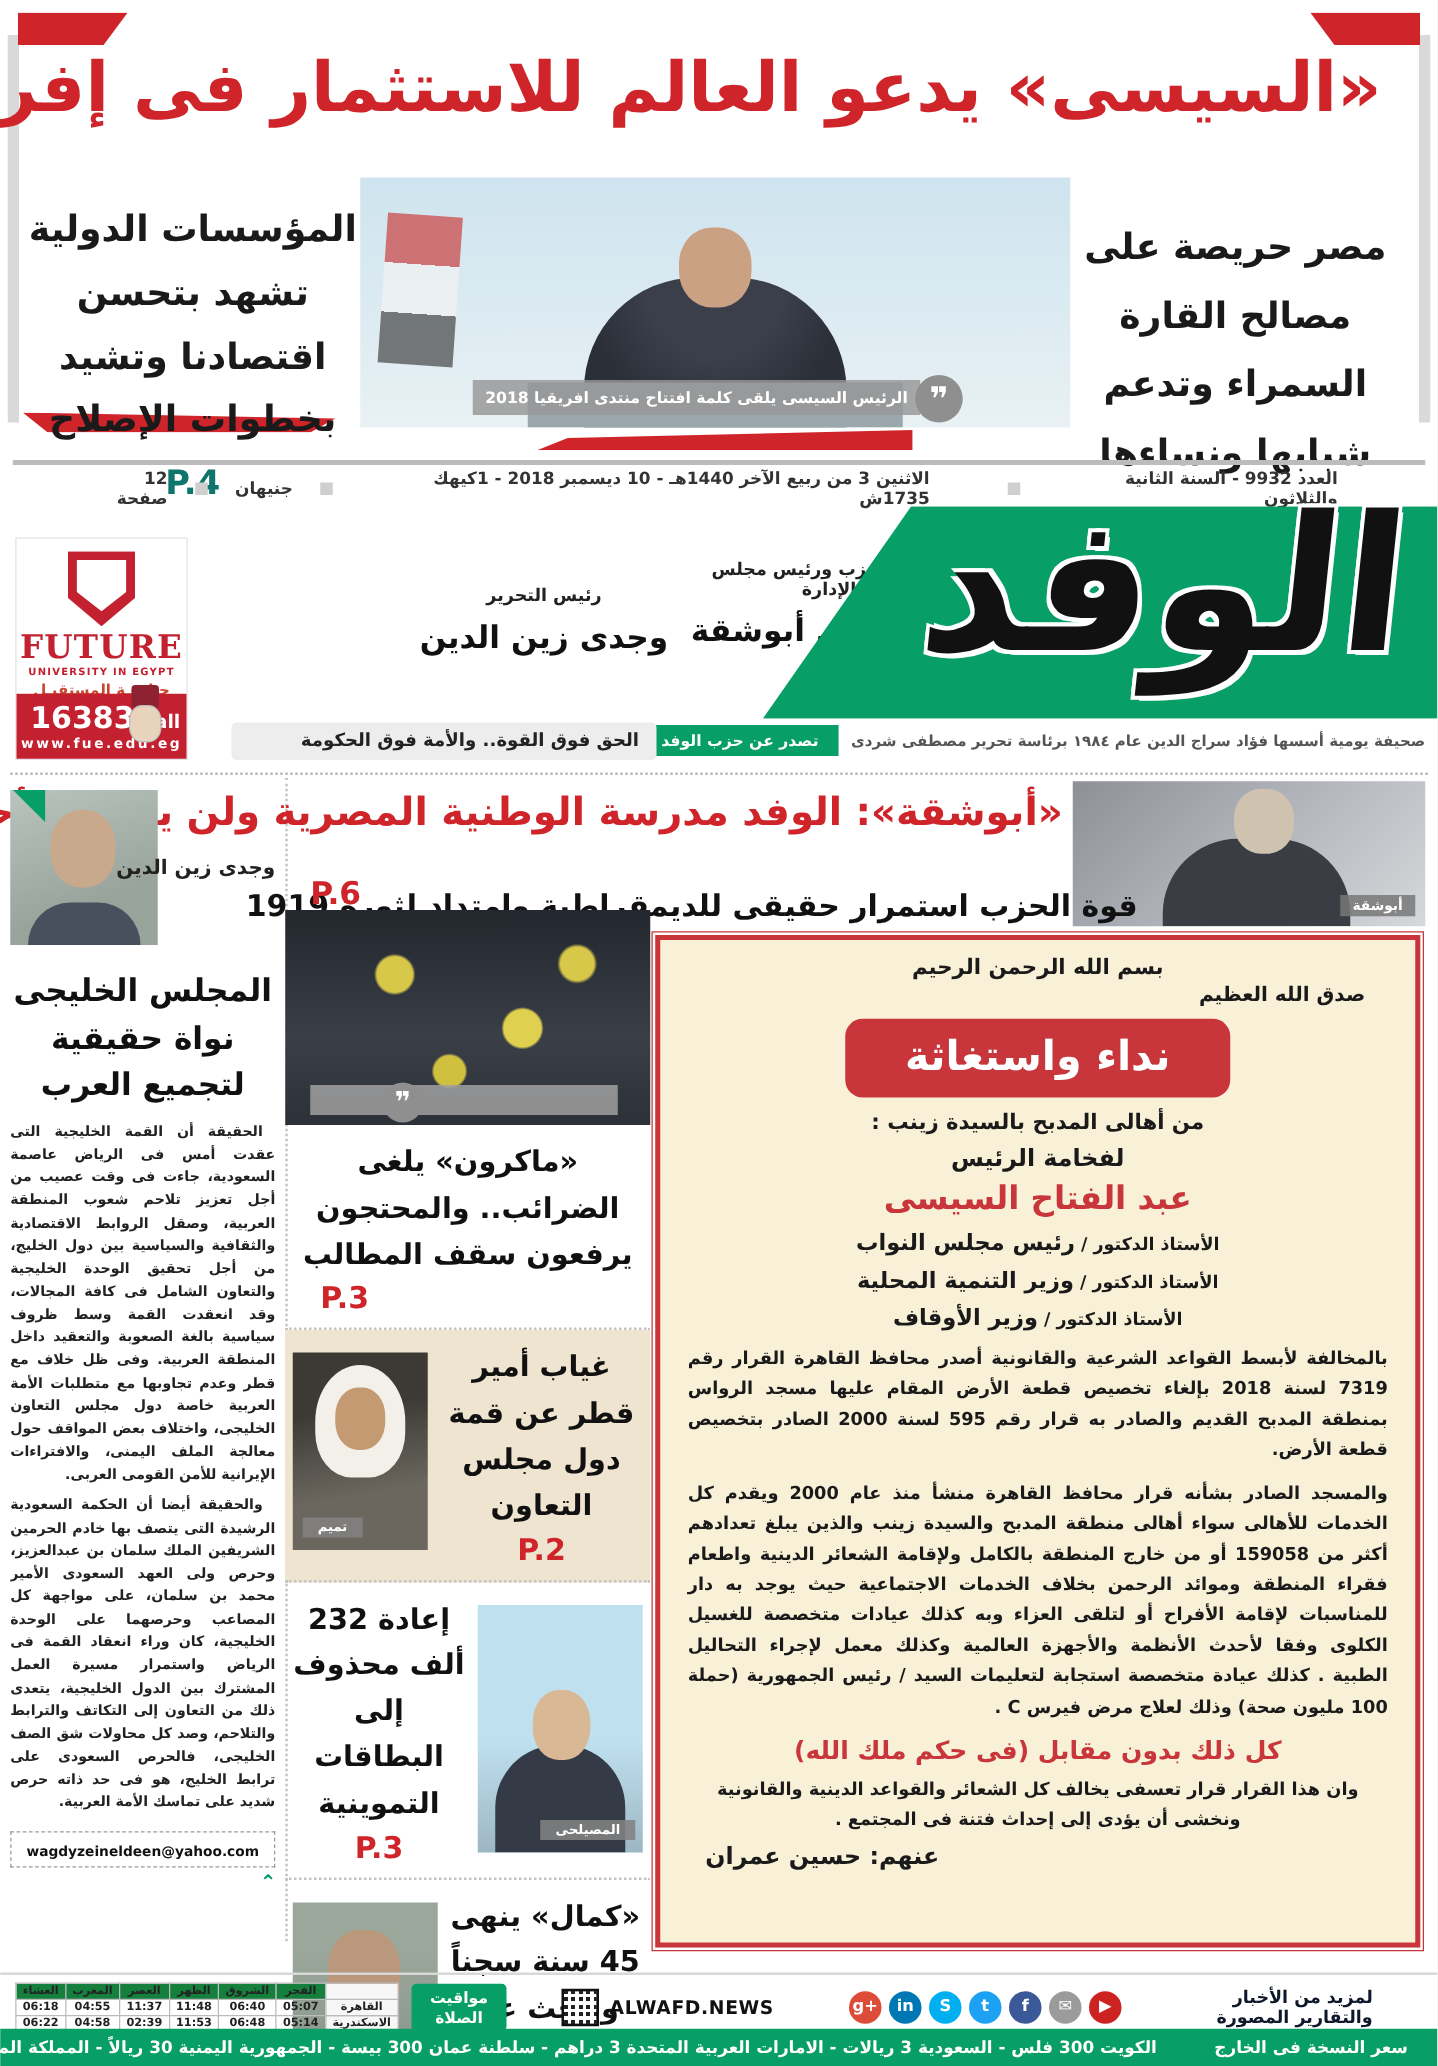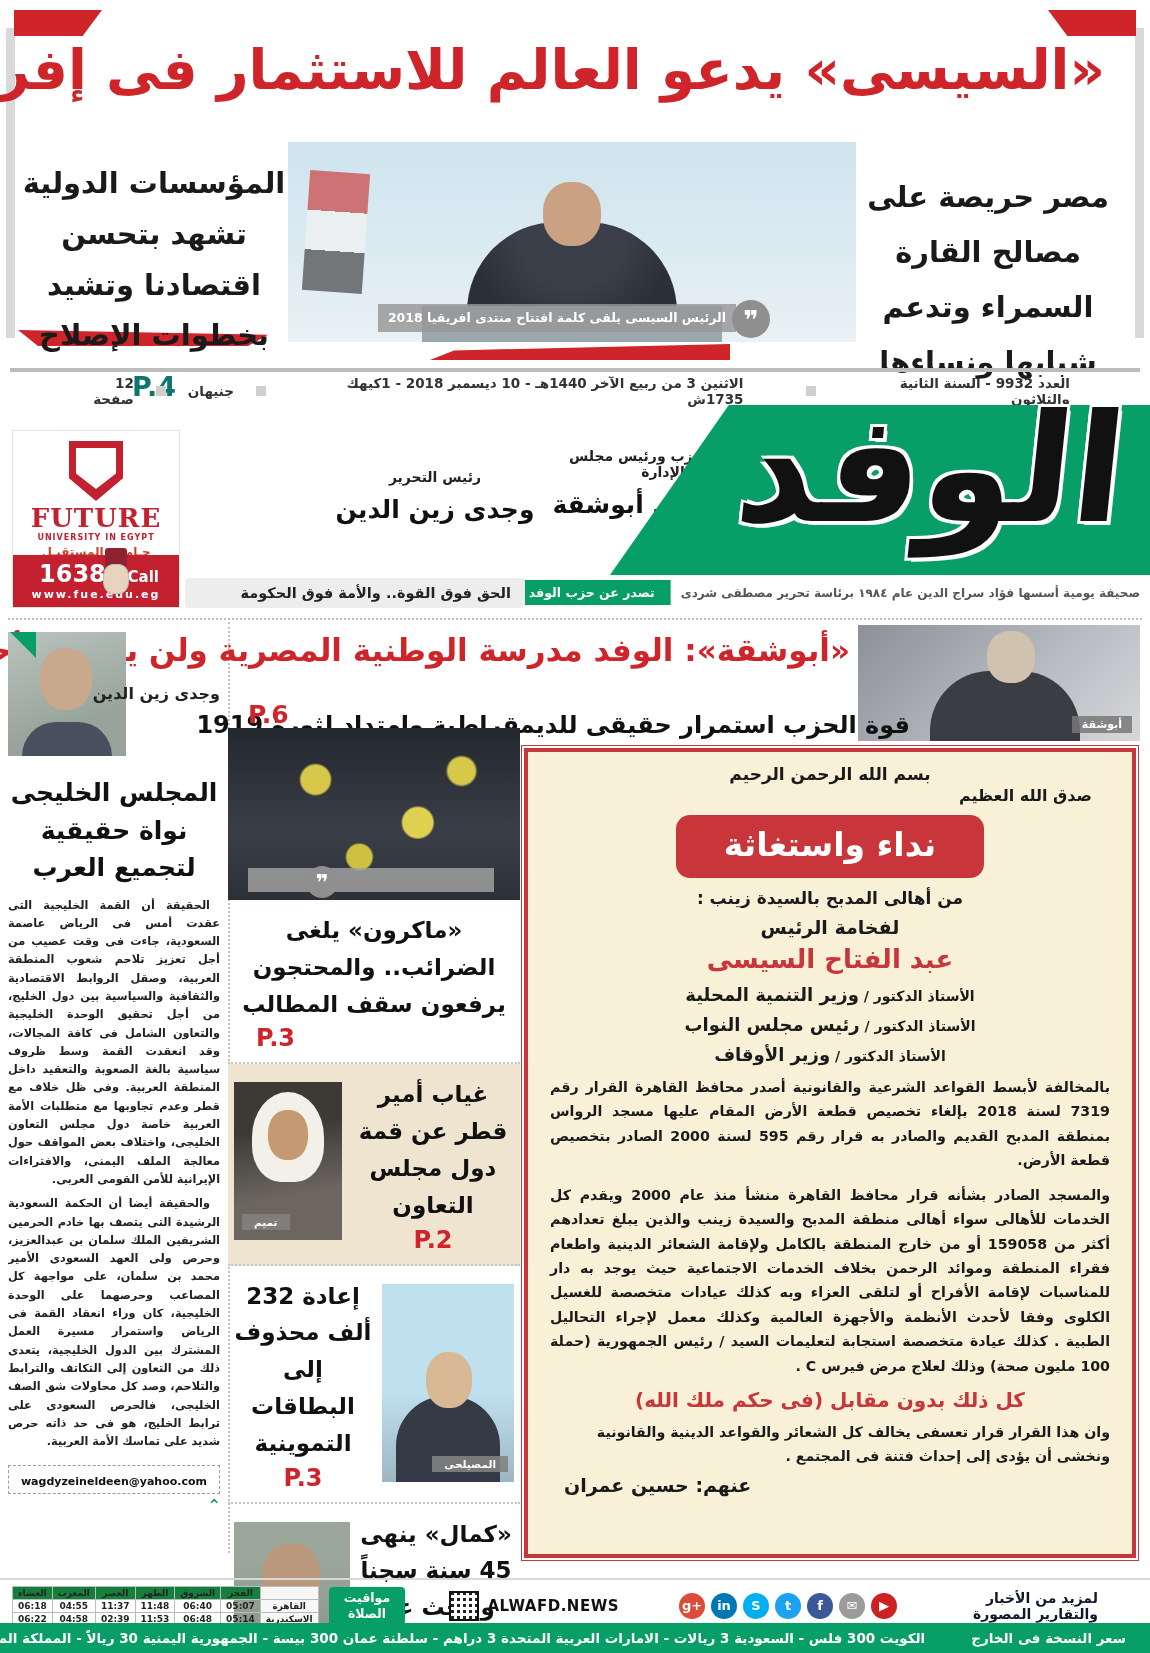--- a/index.html
+++ b/index.html
@@ -47,7 +47,7 @@
   .dateline .sp { flex:1; }
 
   
-  .future-ad { position:absolute; top:430px; left:12px; width:168px; height:178px; border:1px solid #e3e3e3; background:#fff; text-align:center; }
+  .future-ad { position:absolute; top:430px; left:12px; width:138px; height:178px; border:1px solid #e3e3e3; background:#fff; text-align:center; }
   .fue-shield { width:54px; height:60px; margin:10px auto 2px; background:#c32030; clip-path:polygon(0 0,100% 0,100% 62%,50% 100%,0 62%); position:relative; }
   .fue-shield:after { content:""; position:absolute; inset:7px 7px 12px 7px; background:#fff; clip-path:polygon(0 0,100% 0,100% 62%,50% 100%,0 62%); }
   .fue-brand { color:#c32030; font-family:"DejaVu Serif", serif; font-size:26px; font-weight:700; letter-spacing:1px; }

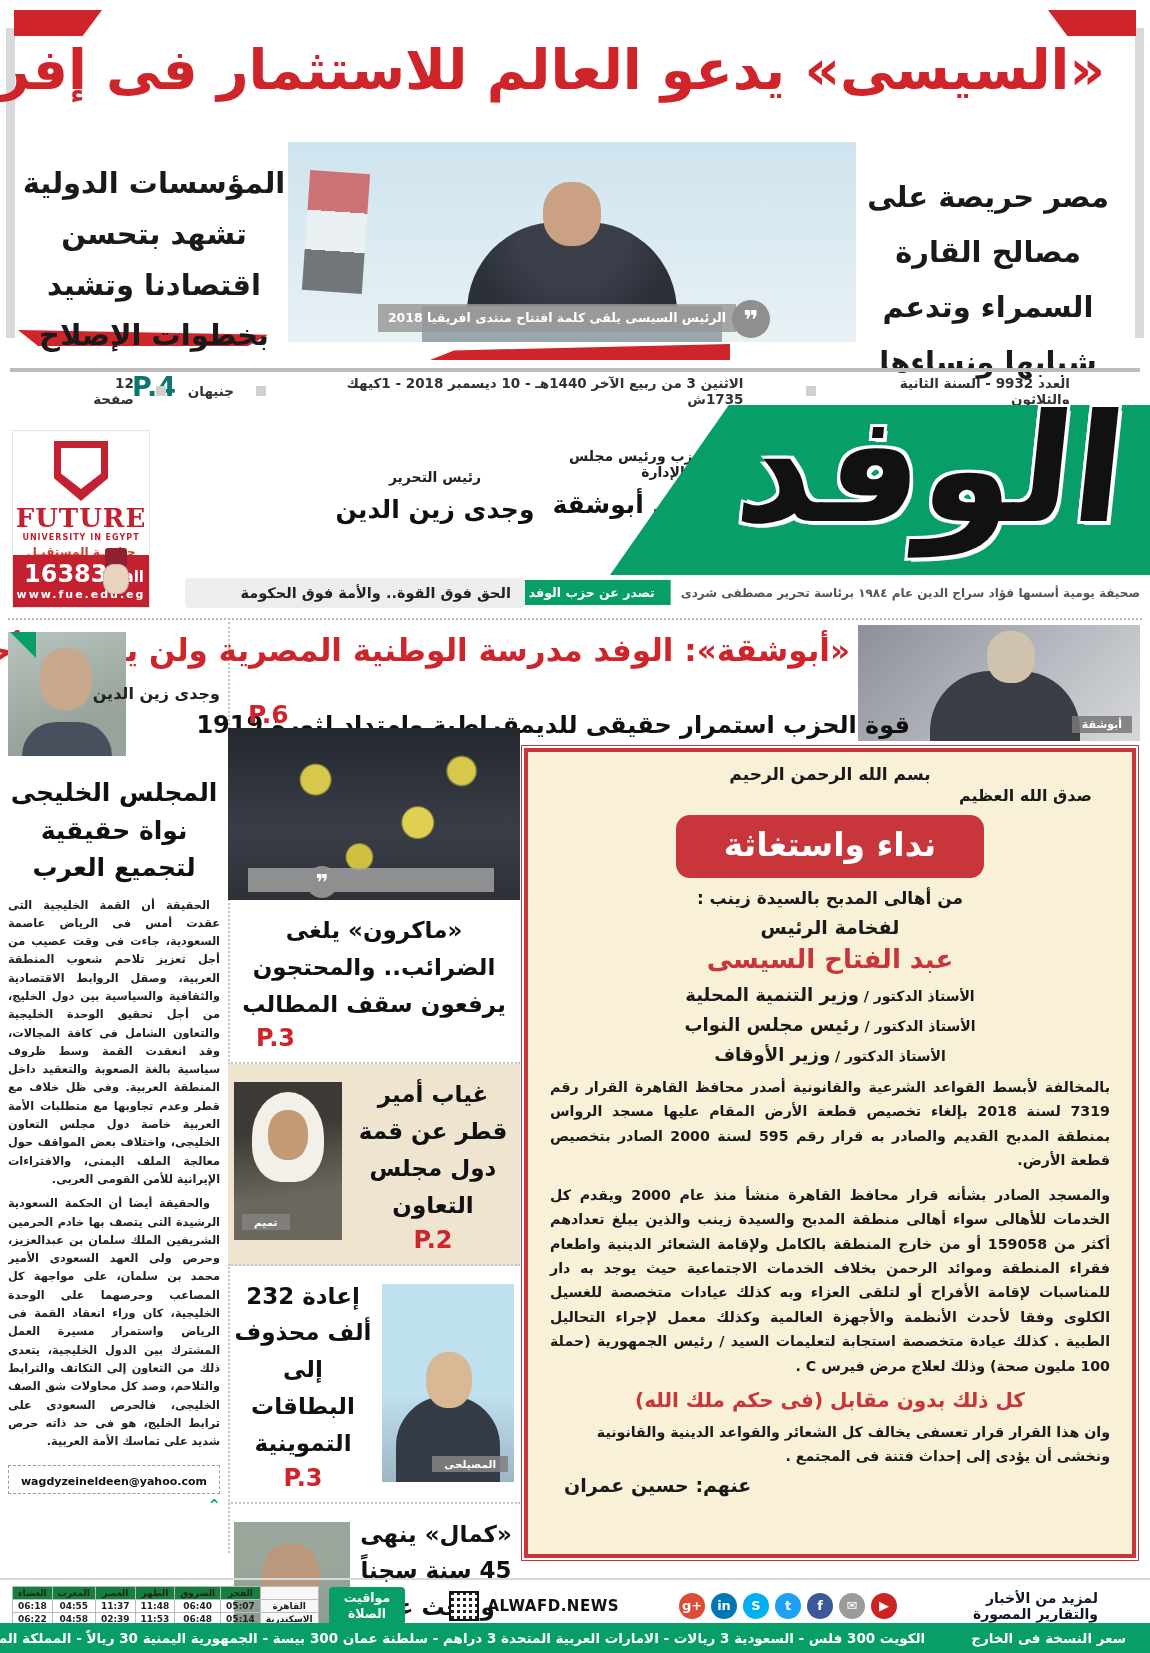--- a/index.html
+++ b/index.html
@@ -290,11 +290,11 @@
     <div class="an-president">عبد الفتاح السيسى</div>
     <div class="an-addr">
       <span>الأستاذ الدكتور /</span>
-      <b>وزير التنمية المحلية</b>
+      <b>رئيس مجلس النواب</b>
     </div>
     <div class="an-addr">
       <span>الأستاذ الدكتور /</span>
-      <b>رئيس مجلس النواب</b>
+      <b>وزير التنمية المحلية</b>
     </div>
     <div class="an-addr">
       <span>الأستاذ الدكتور /</span>

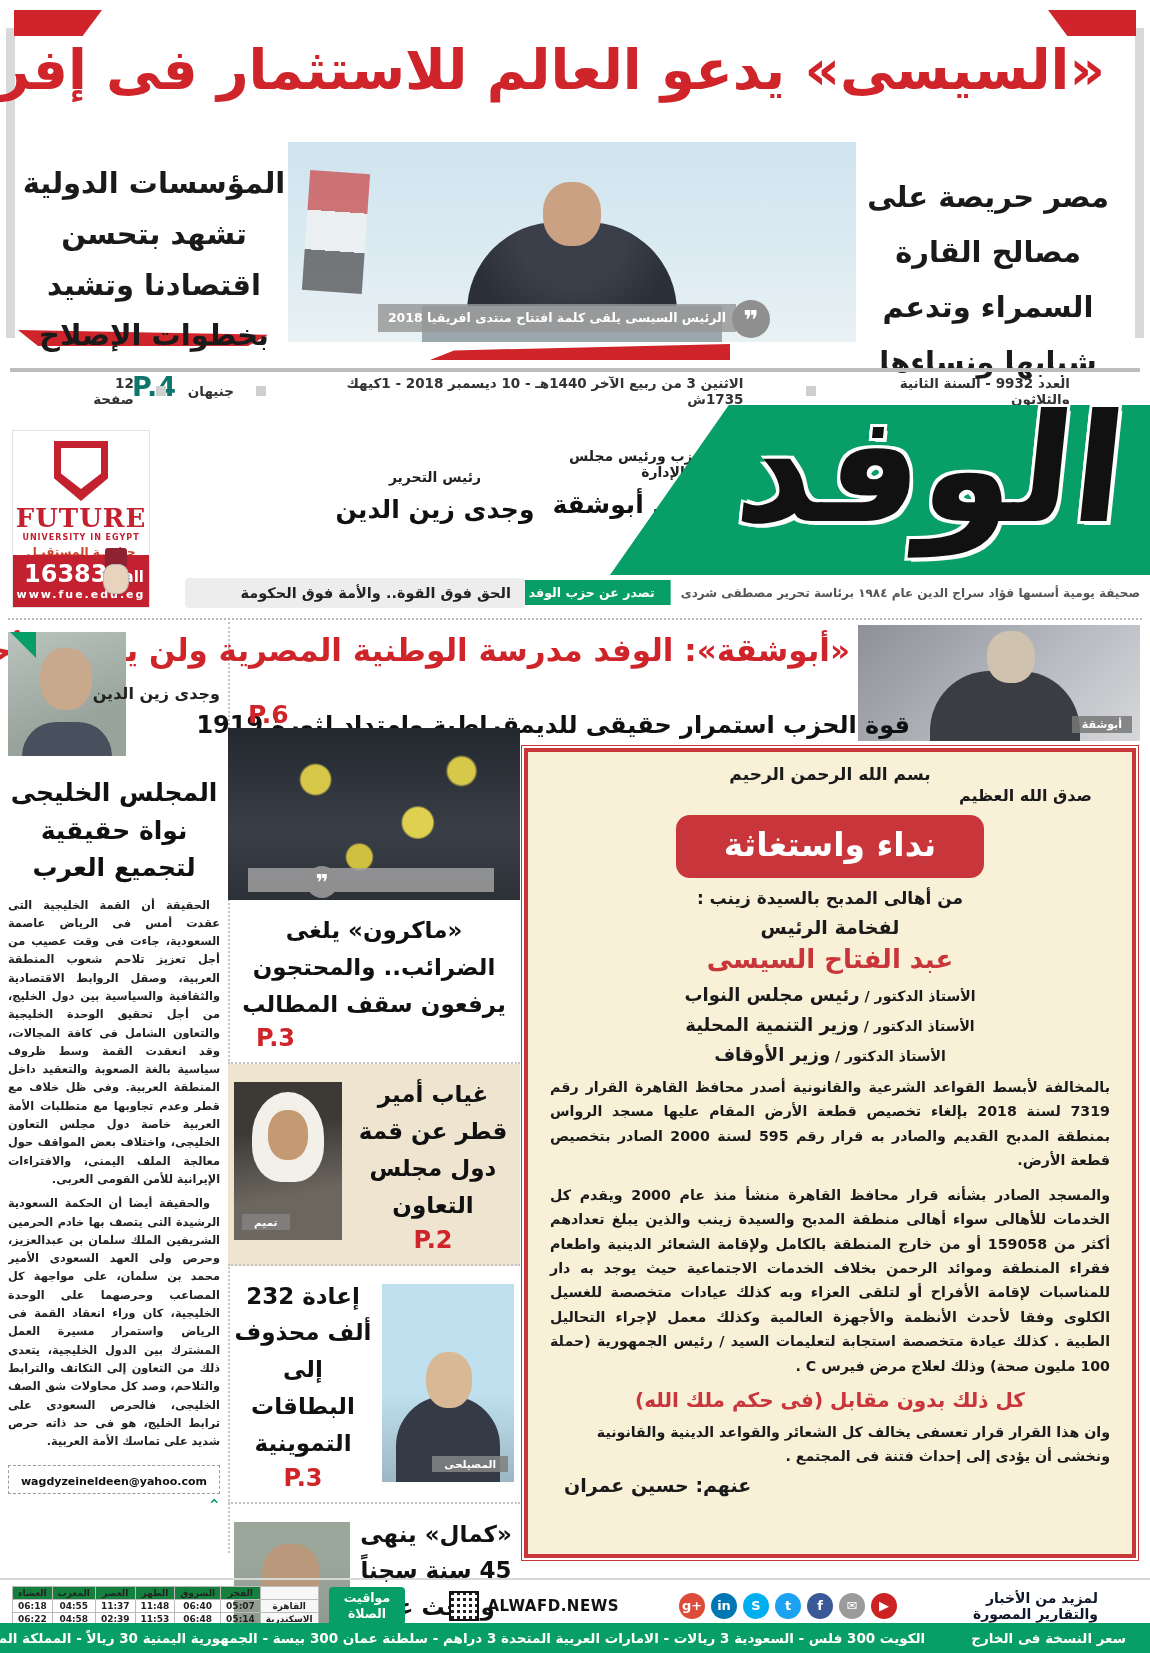--- a/index.html
+++ b/index.html
@@ -110,7 +110,7 @@
   .an-addr b { font-size:18px; font-weight:900; }
   .an-para { font-size:14.2px; font-weight:700; text-align:justify; line-height:1.72; margin-top:10px; }
   .an-red { color:#c8353a; font-size:20px; font-weight:900; margin-top:10px; }
-  .an-close { font-size:14.2px; font-weight:700; line-height:1.7; margin-top:8px;text-align:right; }
+  .an-close { font-size:14.2px; font-weight:700; line-height:1.7; margin-top:8px; }
   .an-sign { font-size:19px; font-weight:900; text-align:left; margin:6px 8px 0 14px; }
 
   

